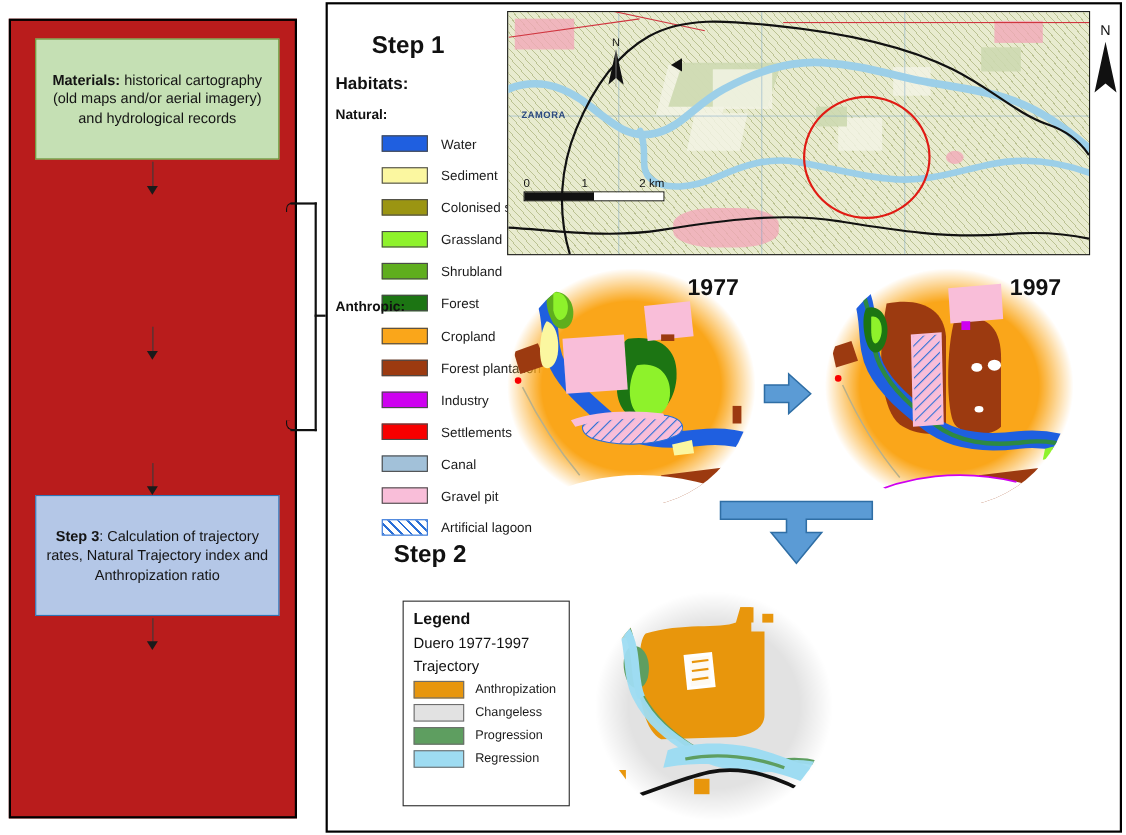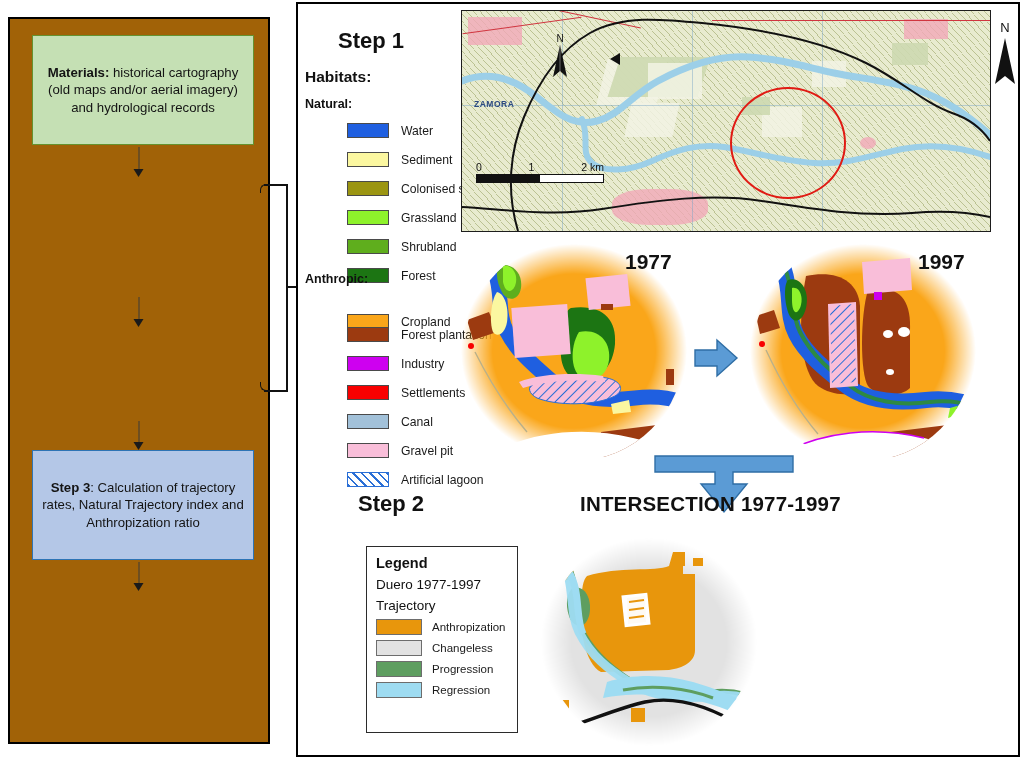--- a/index.html
+++ b/index.html
@@ -7,7 +7,7 @@
 
   
   #flow-panel{position:absolute;left:8px;top:17px;width:262px;height:727px;
-              border:2px solid #000;box-sizing:border-box;background:#a16207;}
+              border:2px solid #000;box-sizing:border-box;background:#b91c1c;}
   .fbox{position:absolute;left:22px;width:222px;box-sizing:border-box;
         display:flex;align-items:center;justify-content:center;text-align:center;
         font-size:13.2px;line-height:1.30;color:#141414;padding:4px 8px;}

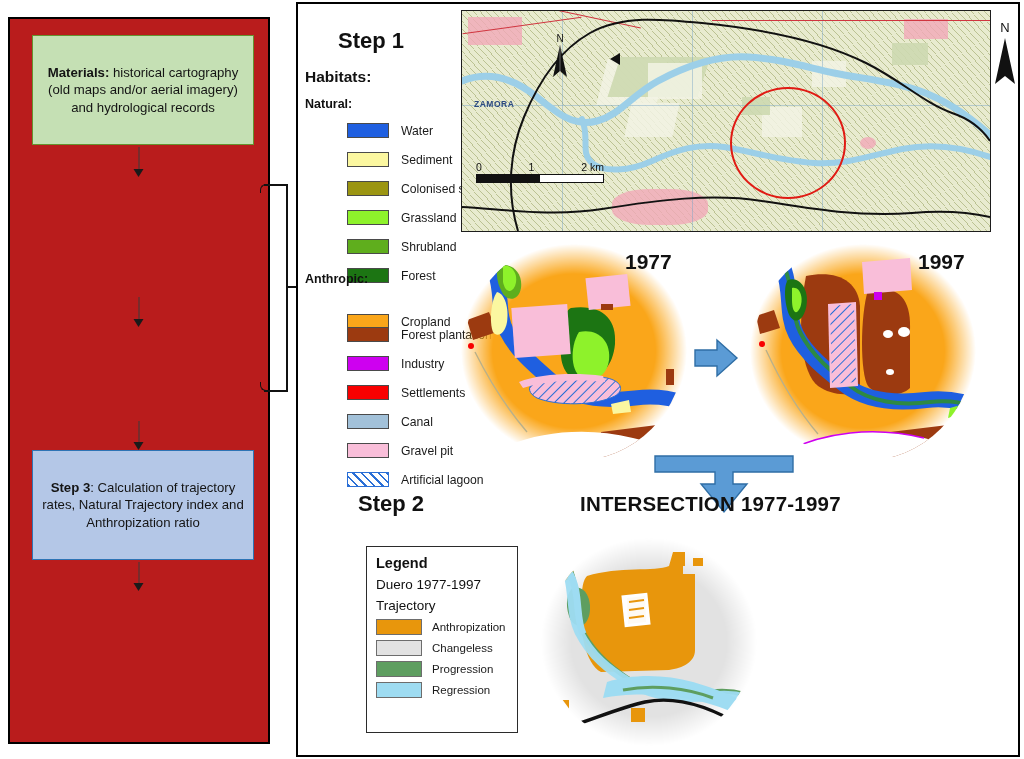--- a/index.html
+++ b/index.html
@@ -192,7 +192,7 @@
 
   <div id="anthropic-title">Anthropic:</div>
 
-  <div class="legrow" style="top:308px">
+  <div class="legrow" style="top:292px">
     <span class="swatch" style="background:#faa61a"></span>
     <span class="leglabel">Cropland</span>
   </div>

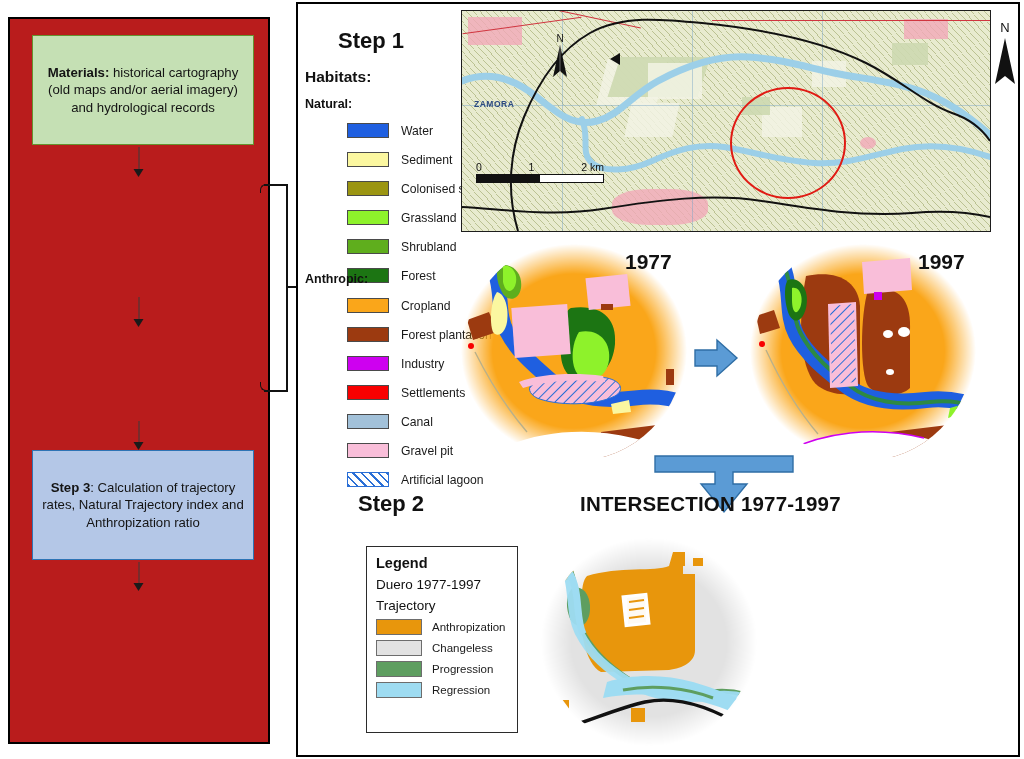--- a/index.html
+++ b/index.html
@@ -397,7 +397,6 @@
   </svg>
 
   <div id="step2-title">Step 2</div>
-  <div id="intersection-title">INTERSECTION 1977-1997</div>
 
   <div id="legend-box">
     <div class="lgt">Legend</div>

